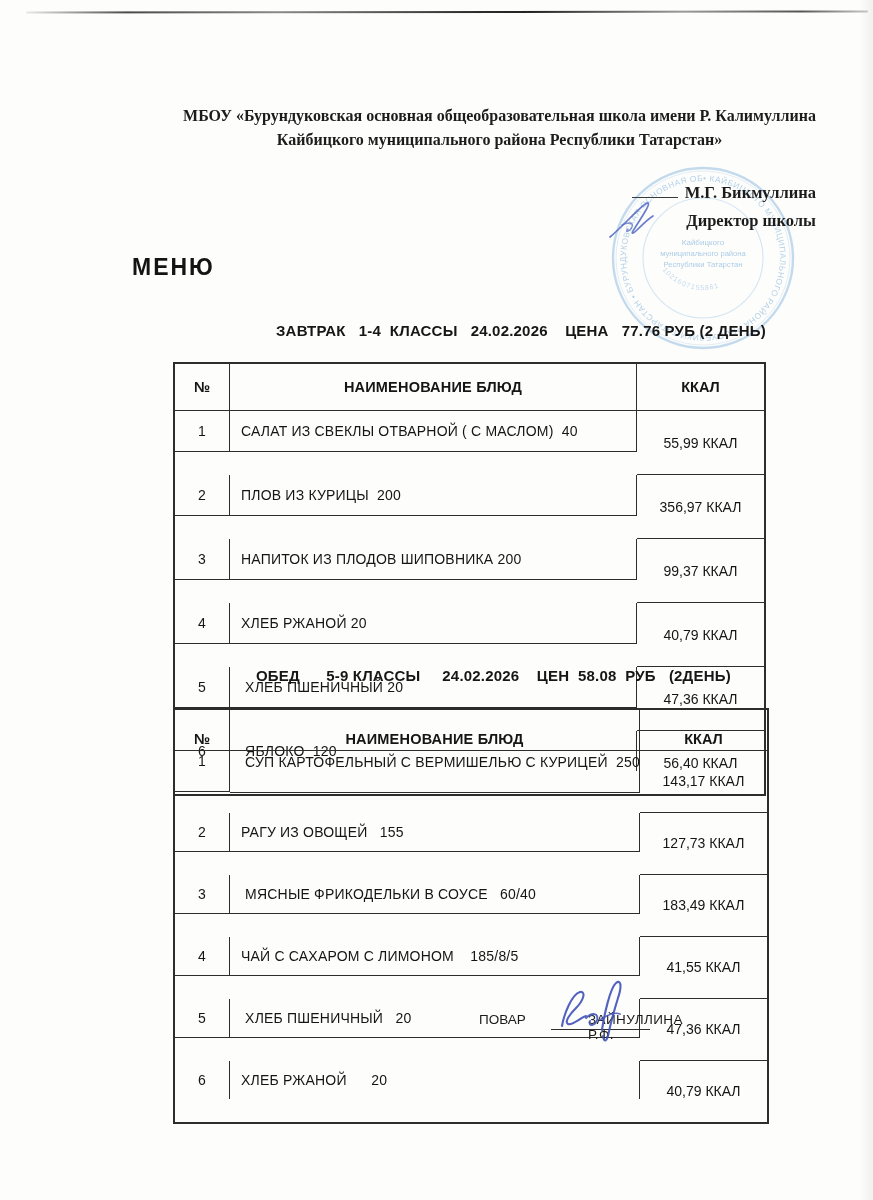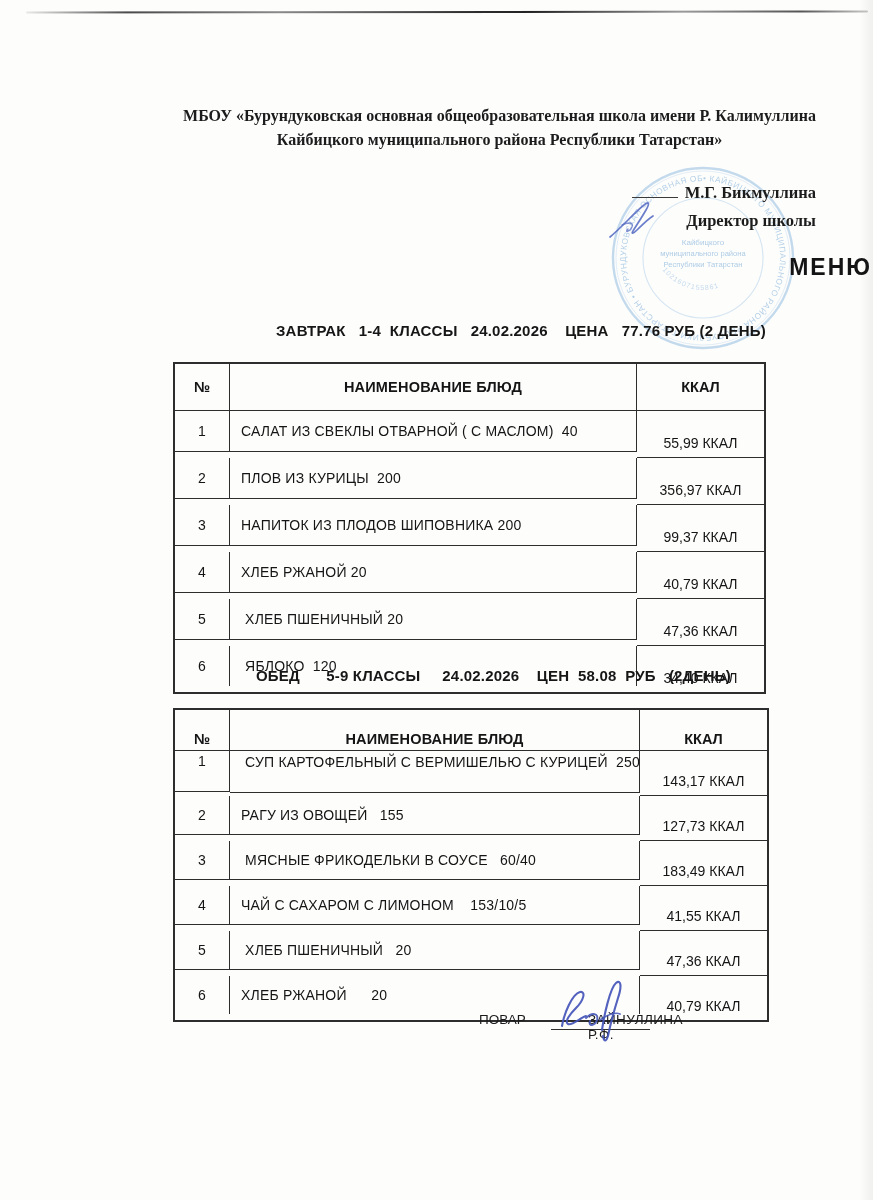--- a/index.html
+++ b/index.html
@@ -34,7 +34,7 @@
     margin-right:7px; vertical-align:baseline; height:12px;
   }
   .menu-title{
-    position:absolute; top:254px; left:132px; width:740px; text-align:right;
+    position:absolute; top:254px; left:132px; width:740px; text-align:left;
     font-size:23px; font-weight:bold; letter-spacing:2px; color:#141414; z-index:3;
   }
   .meal-heading{

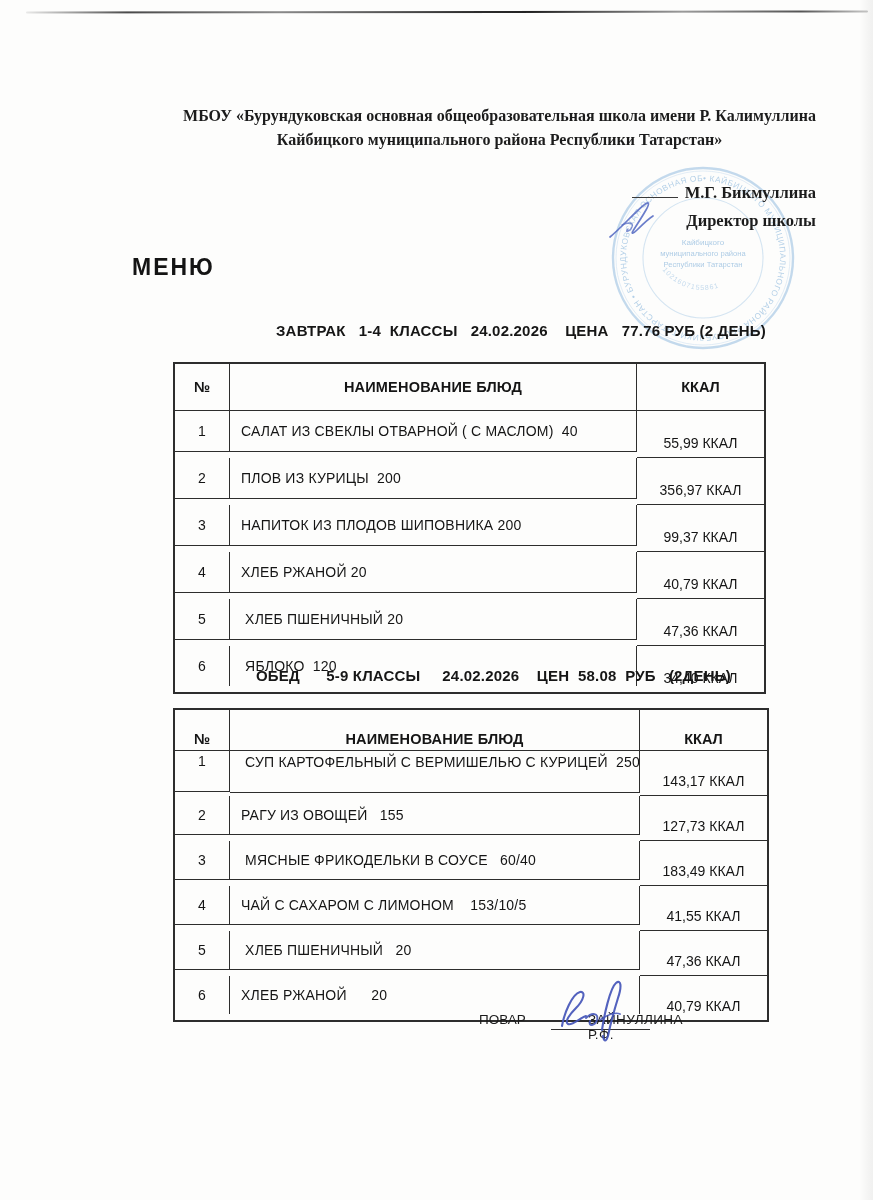--- a/index.html
+++ b/index.html
@@ -58,7 +58,7 @@
   .cell.last-row{ border-bottom:none; }
   .c-num{ justify-content:center; align-items:center; }
   .c-dish{ padding-left:11px; align-items:center; white-space:pre; letter-spacing:.2px; }
-  .c-kcal{ justify-content:center; align-items:flex-end; padding-bottom:6px; }
+  .c-kcal{ justify-content:center; align-items:flex-end; padding-bottom:23px; }
   .hdr{ font-weight:bold; font-size:14.5px; }
   .t-breakfast .hdr{ align-items:center; padding-bottom:0; }
   .t-breakfast .cell{ height:40px; }

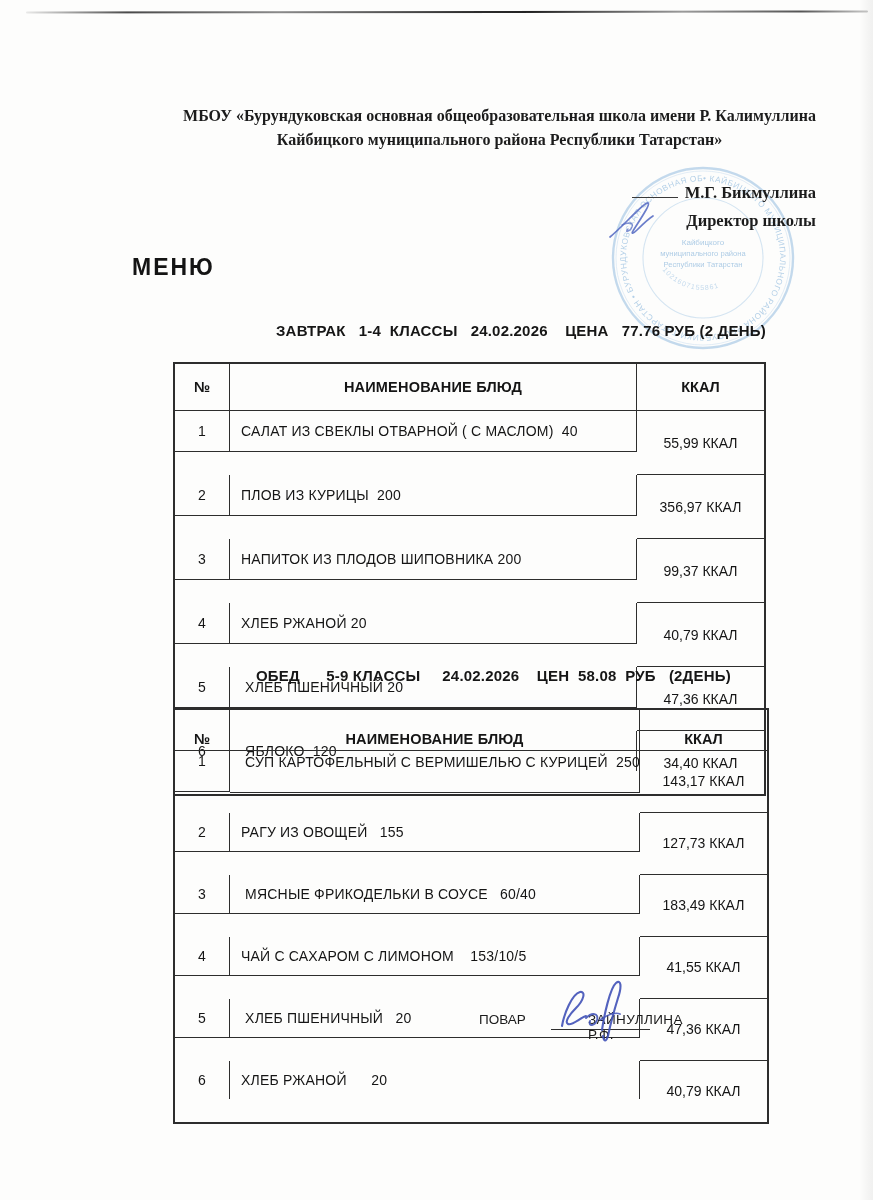--- a/index.html
+++ b/index.html
@@ -153,7 +153,7 @@
 
     <div class="cell c-num last-row">6</div>
     <div class="cell c-dish last-row"> ЯБЛОКО  120</div>
-    <div class="cell c-kcal last-col last-row">34,40 ККАЛ</div>
+    <div class="cell c-kcal last-col last-row">56,40 ККАЛ</div>
   </div>
 
   <div class="meal-heading h-lunch">ОБЕД      5-9 КЛАССЫ     24.02.2026    ЦЕН  58.08  РУБ   (2ДЕНЬ)</div>

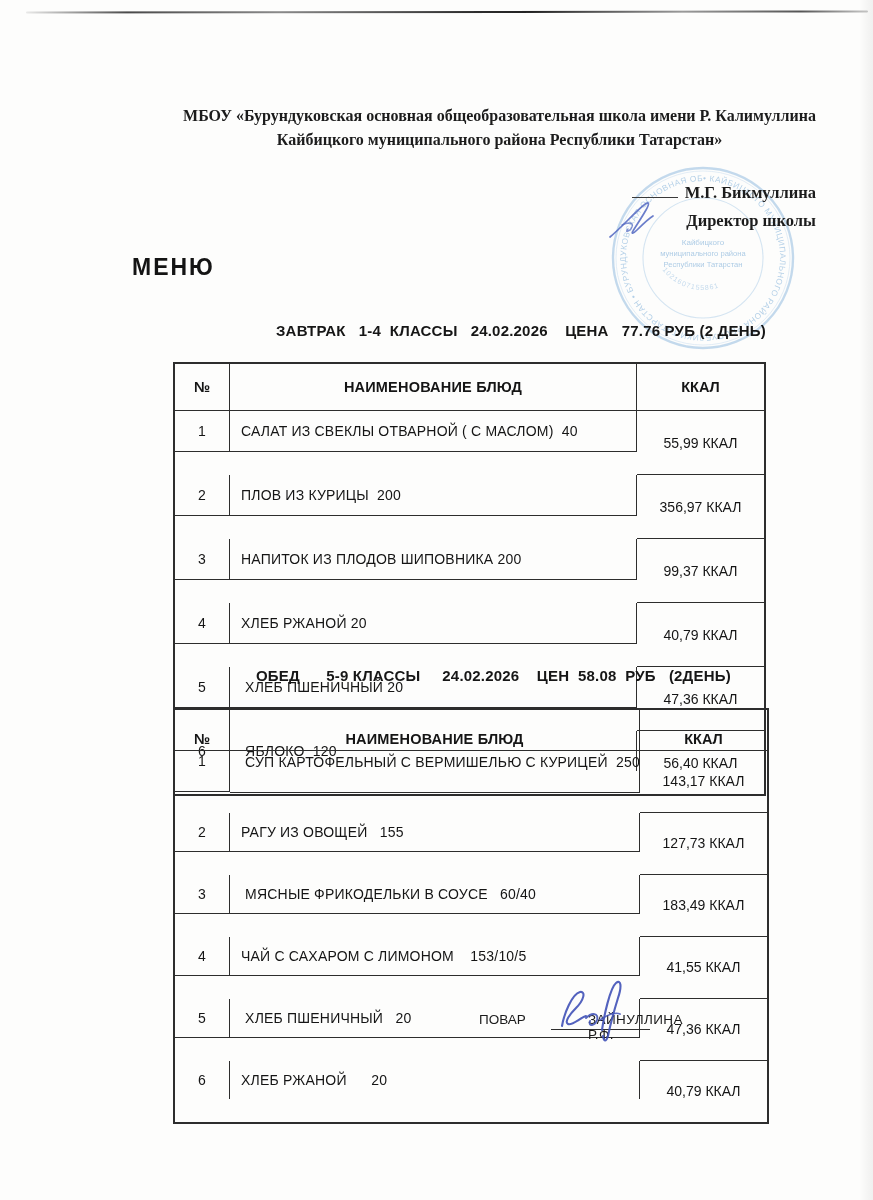--- a/index.html
+++ b/index.html
@@ -176,7 +176,7 @@
     <div class="cell c-kcal last-col">183,49 ККАЛ</div>
 
     <div class="cell c-num">4</div>
-    <div class="cell c-dish">ЧАЙ С САХАРОМ С ЛИМОНОМ    153/10/5</div>
+    <div class="cell c-dish">ЧАЙ С САХАРОМ С ЛИМОНОМ    185/8/5</div>
     <div class="cell c-kcal last-col">41,55 ККАЛ</div>
 
     <div class="cell c-num">5</div>

